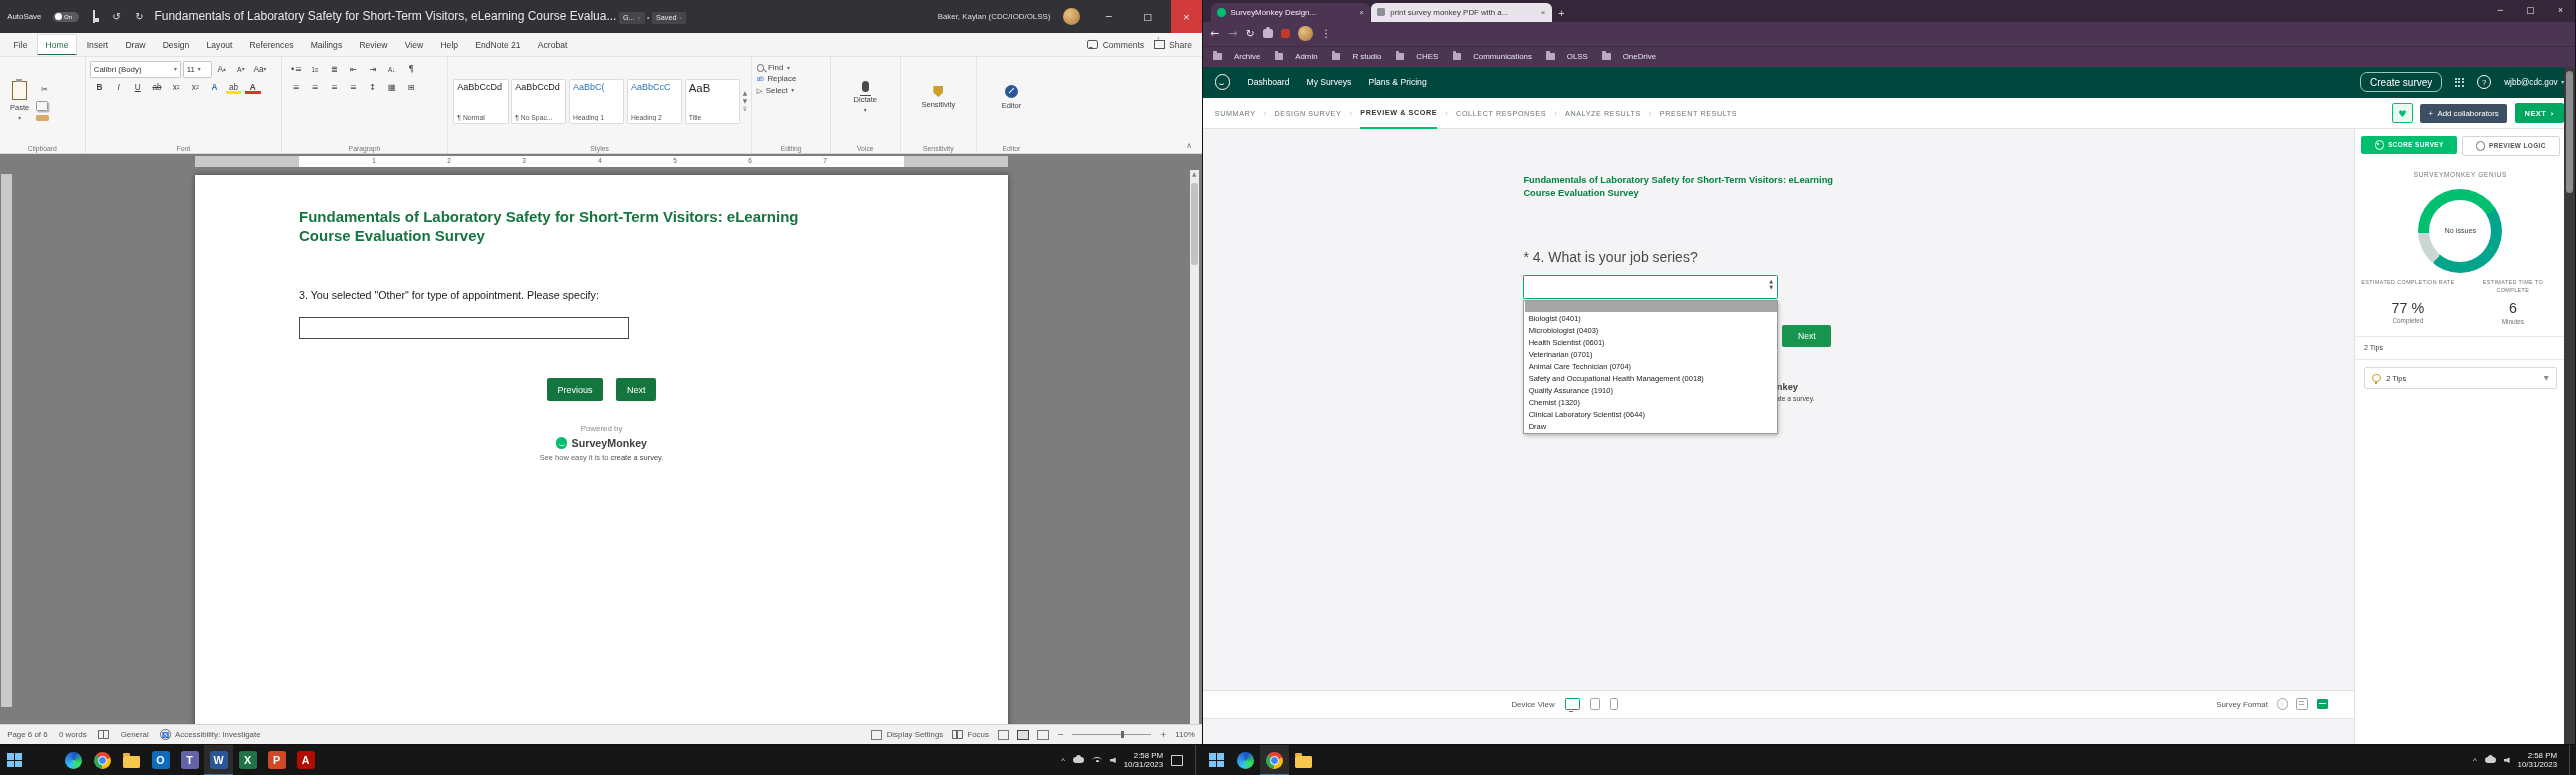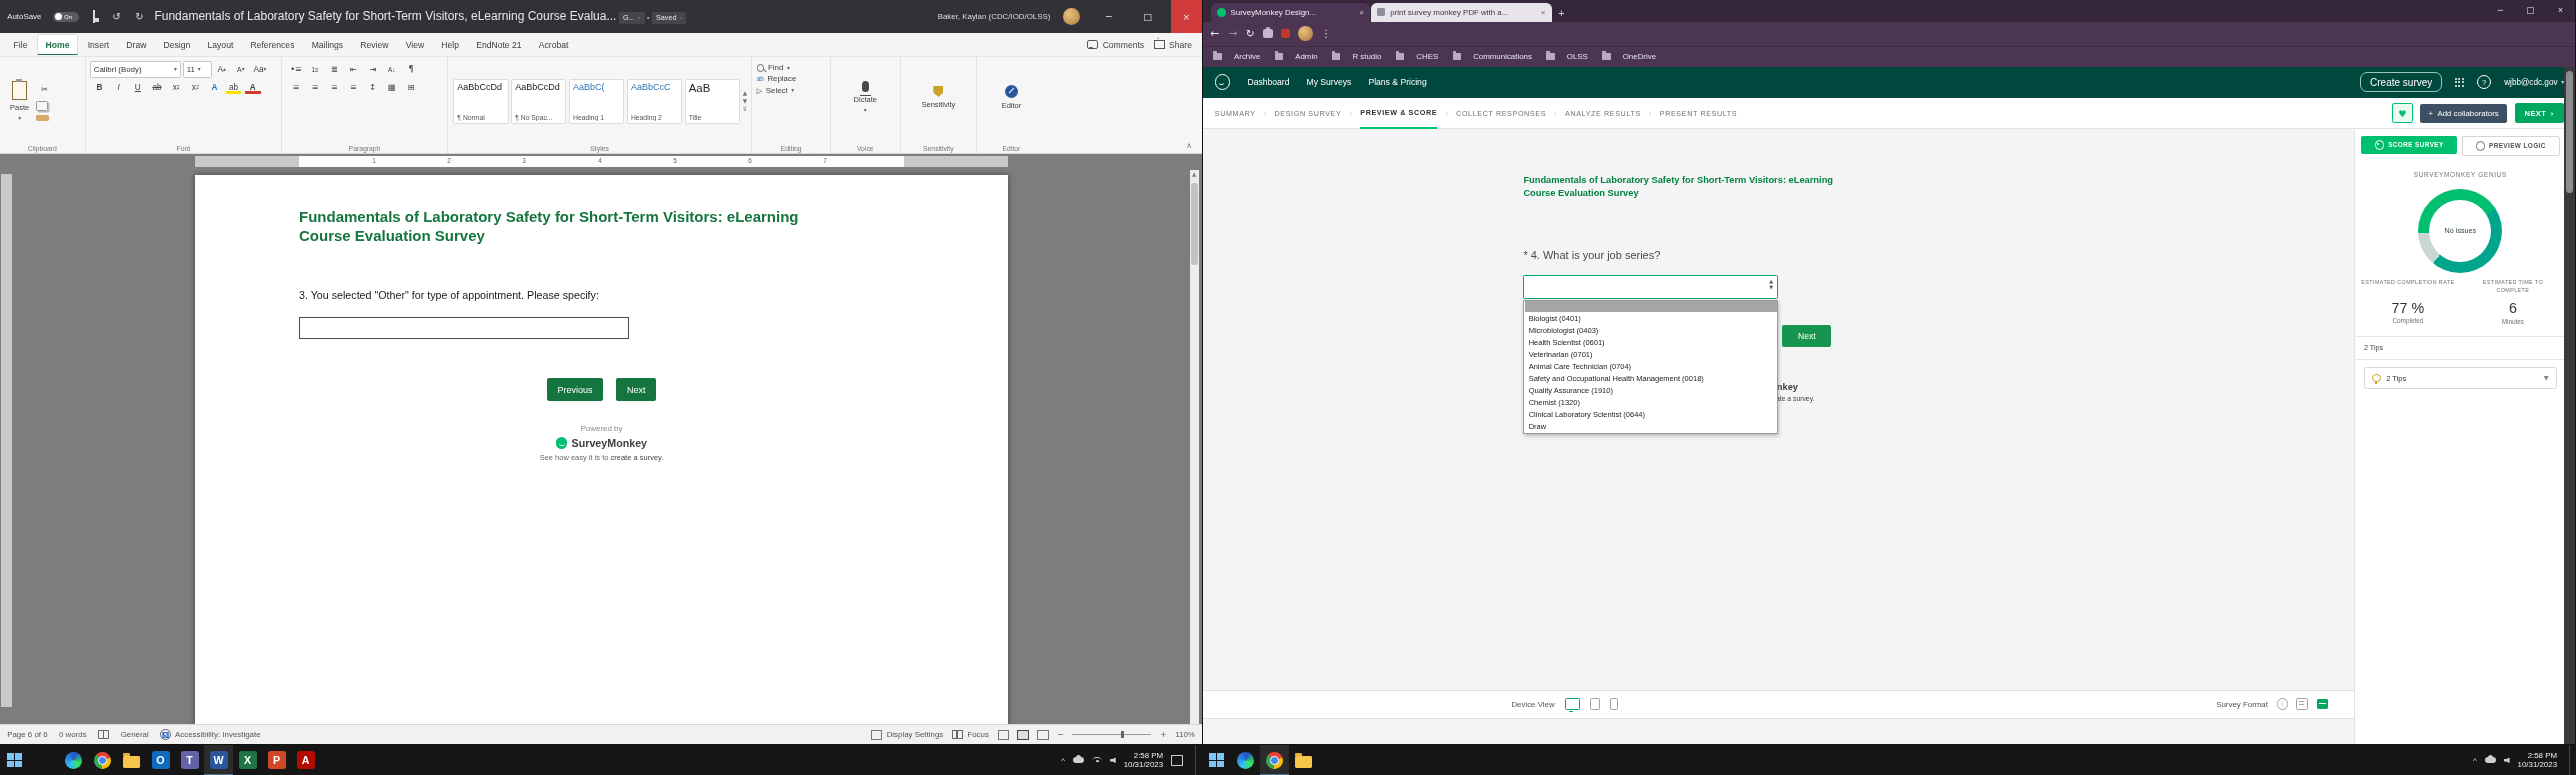--- a/index.html
+++ b/index.html
@@ -30,7 +30,7 @@
 
   .w-tabs{height:23px;background:#f5f5f5;border-bottom:0.7px solid #e4e4e4;font-size:8.6px;color:#3c3c3c;padding-left:5.7px;gap:1.4px}
   .wtab{padding:4.3px 7.9px;border-radius:1.4px 1.4px 0 0;white-space:nowrap}
-  .wtab.active{background:#fff;border:0.7px solid #dcdcdc;border-bottom:1.4px solid #217346;font-weight:bold;color:#217346}
+  .wtab.active{background:#fff;border:0.7px solid #dcdcdc;border-bottom:1.4px solid #217346;font-weight:normal;color:#217346}
   .w-tabs .rightside{margin-left:auto;gap:10px;padding-right:10px;display:flex;align-items:center;color:#444}
   .bubble-ic{width:9.3px;height:7.2px;border:1.1px solid #555;border-radius:2.1px;position:relative;display:inline-block}
   .bubble-ic:after{content:"";position:absolute;left:1.4px;bottom:-2.9px;border:2.1px solid transparent;border-top-color:#555}

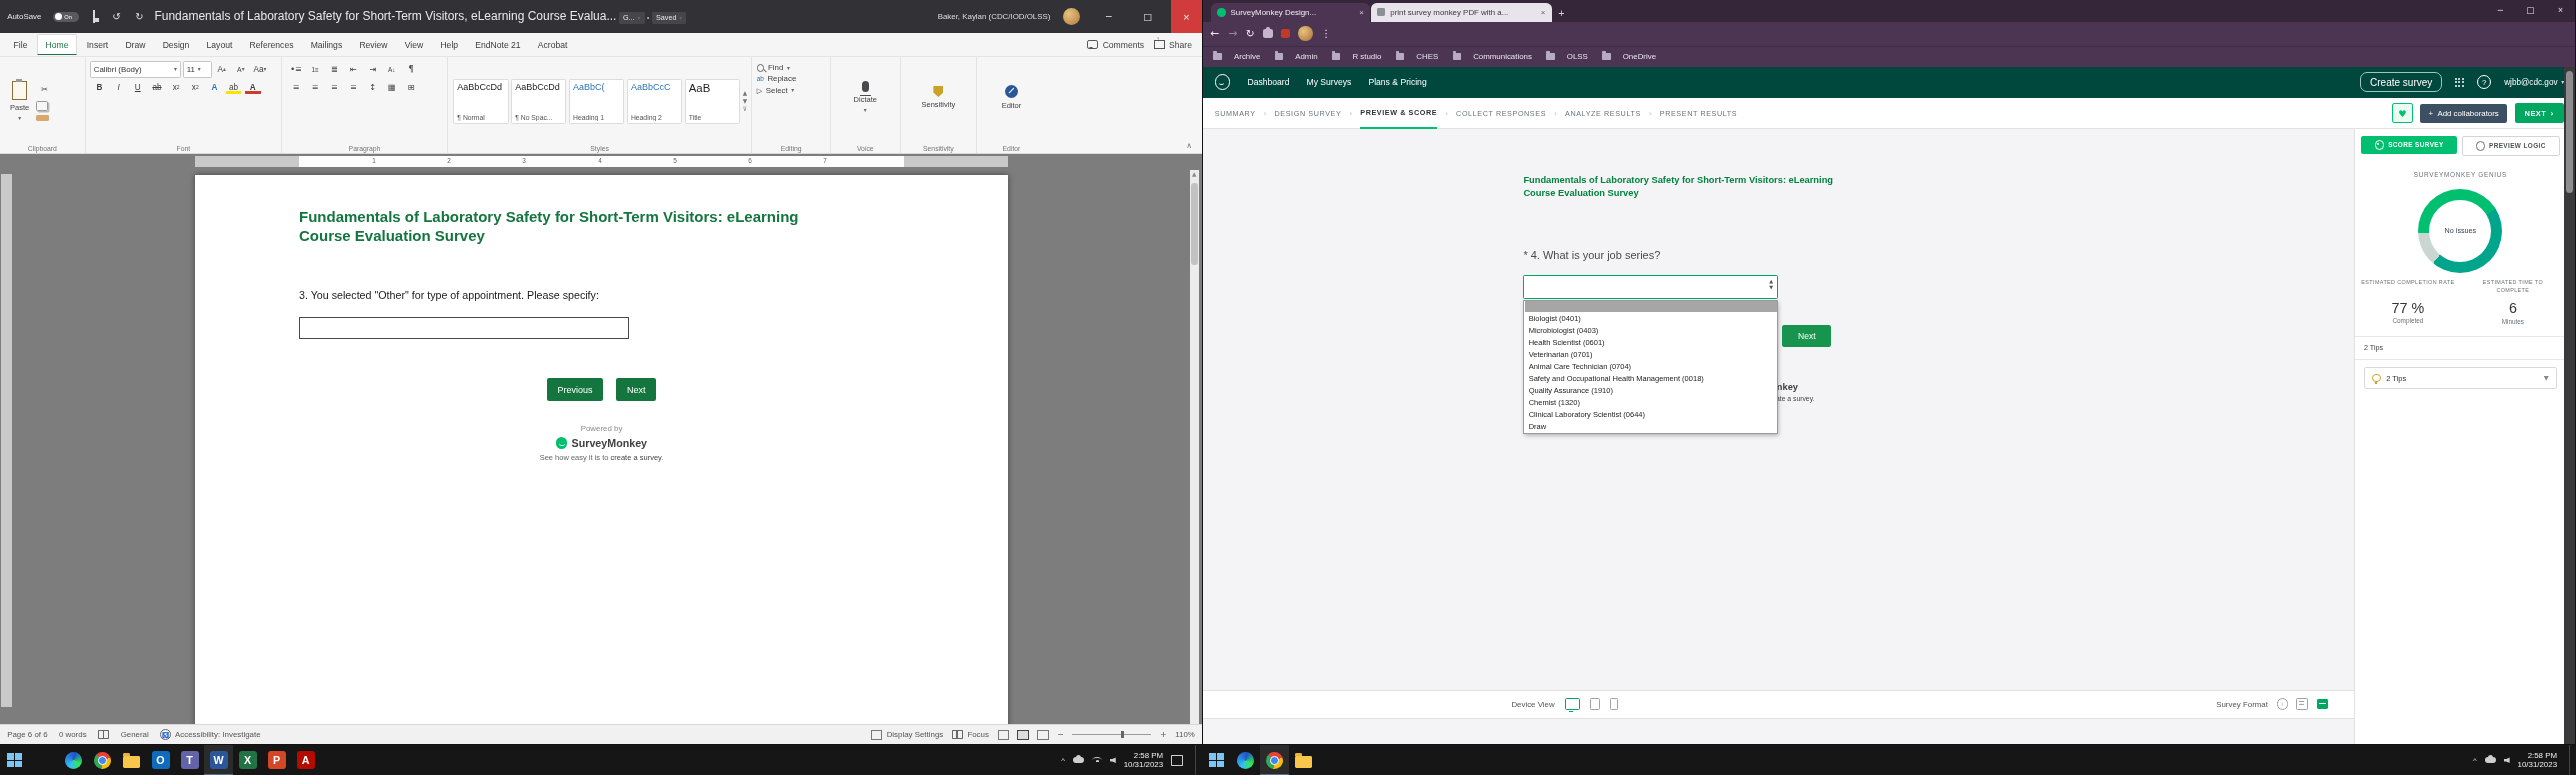--- a/index.html
+++ b/index.html
@@ -170,7 +170,7 @@
   .nextbtn{background:#00A761;color:#fff;border-radius:2.1px;font-size:7.5px;font-weight:bold;letter-spacing:0.4px;padding:5.7px 10px;display:flex;gap:4.3px;align-items:center}
 
   .sm-title{position:absolute;left:320px;top:107px;width:336px;font-size:9.3px;line-height:13.6px;font-weight:bold;color:#00843F}
-  .sm-q{position:absolute;left:320px;top:182px;font-size:11px;color:#4a4a4a}
+  .sm-q{position:absolute;left:320px;top:182px;font-size:14px;color:#4a4a4a}
   .sm-select{position:absolute;left:320px;top:208px;width:255px;height:24px;background:#fff;border:1.4px solid #00A663;border-radius:1.4px;box-sizing:border-box}
   .sel-arr{position:absolute;right:4.3px;top:3.6px;display:flex;flex-direction:column;gap:0.7px;font-size:5px;color:#555;line-height:5px}
   .sm-drop{position:absolute;left:320px;top:233px;width:253px;background:#fff;border:0.7px solid #9a9a9a;box-shadow:1.4px 2.1px 4.3px rgba(0,0,0,.3);z-index:5}

